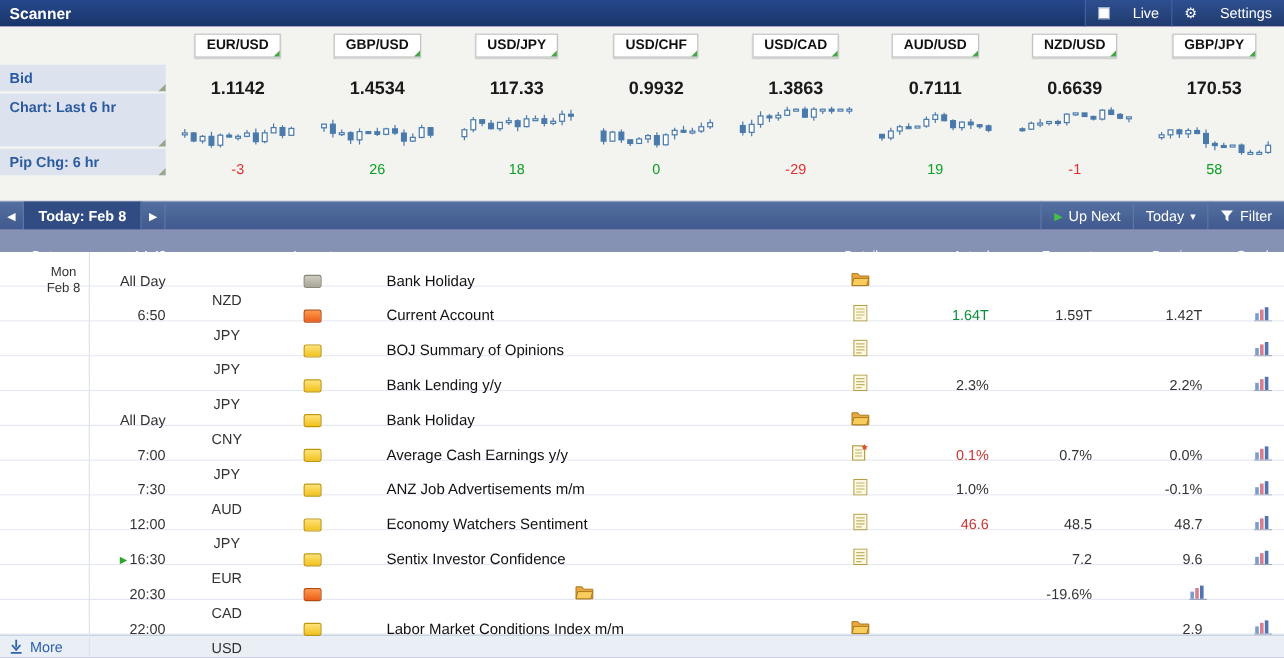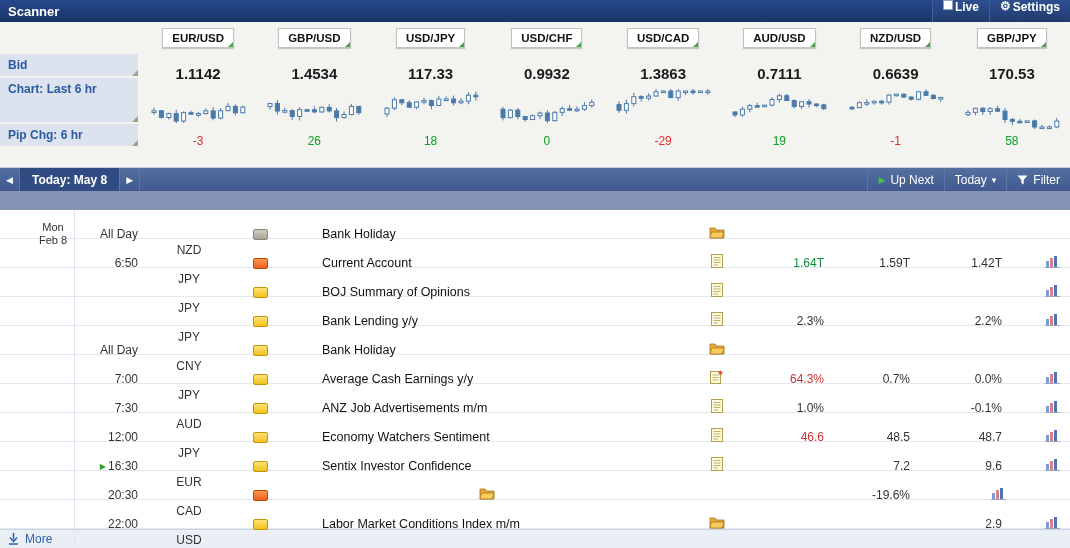--- a/index.html
+++ b/index.html
@@ -12,8 +12,8 @@
     background:linear-gradient(#26488c,#183468); color:#fff; }
   .topbar .title { font-size:13px; font-weight:bold; padding-left:8px; align-self:center; }
   .top-right { display:flex; }
-  .seg { display:flex; gap:2px; padding:0 10px;
-    border-left:1px solid #3f5f9e; font-size:12px; cursor:pointer; background:rgba(255,255,255,0.04);font-weight:bold; }
+  .seg { display:flex; align-items:center; gap:19px; padding:0 10px;
+    border-left:1px solid #3f5f9e; font-size:12px; cursor:pointer; background:rgba(255,255,255,0.04); }
   .chk { width:10px; height:10px; background:#fff; border:1px solid #8fa3c8; display:inline-block; }
   .gear { font-size:12px; line-height:1; }
 

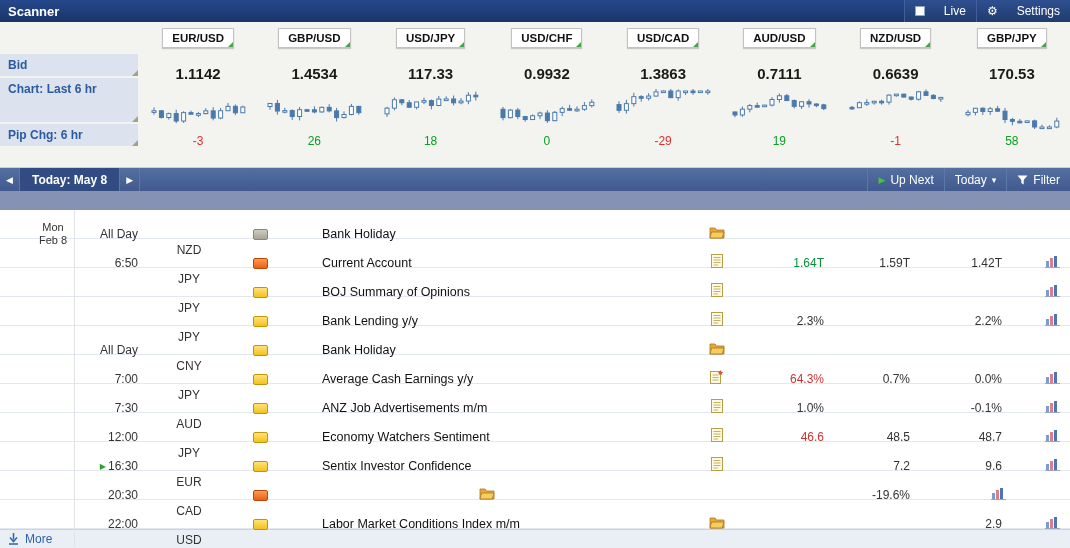--- a/index.html
+++ b/index.html
@@ -393,7 +393,7 @@
       <div class="navbtn">
         <span>◀</span>
       </div>
-      <div class="daytitle">Today: May 8</div>
+      <div class="daytitle">Today: Feb 8</div>
       <div class="navbtn">
         <span>▶</span>
       </div>

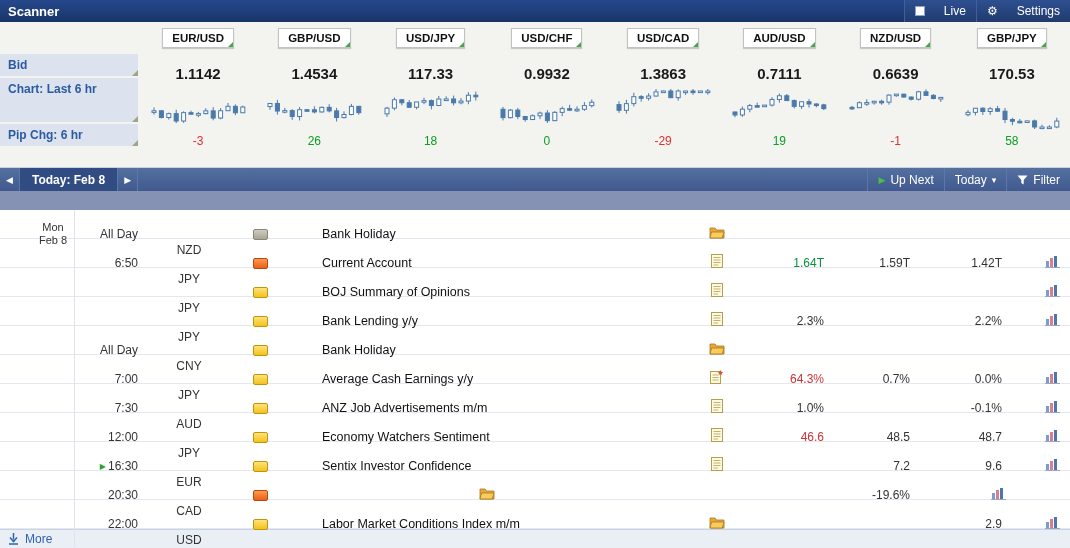--- a/index.html
+++ b/index.html
@@ -544,7 +544,7 @@
               <line x1="2.5" y1="10" x2="8.5" y2="10" stroke="#c3b269"></line>
               <path d="M10.5 0l0.8 1.7 1.9 0.2-1.4 1.3 0.4 1.9-1.7-1-1.7 1 0.4-1.9L7.8 1.9l1.9-0.2z" fill="#e2492f"></path>
             </svg></span></div>
-        <div class="c-num red">64.3%</div>
+        <div class="c-num red">0.1%</div>
         <div class="c-num">0.7%</div>
         <div class="c-num">0.0%</div>
         <div class="c-graph"><span class="iconbtn"><svg width="15" height="13" viewBox="0 0 15 13">

